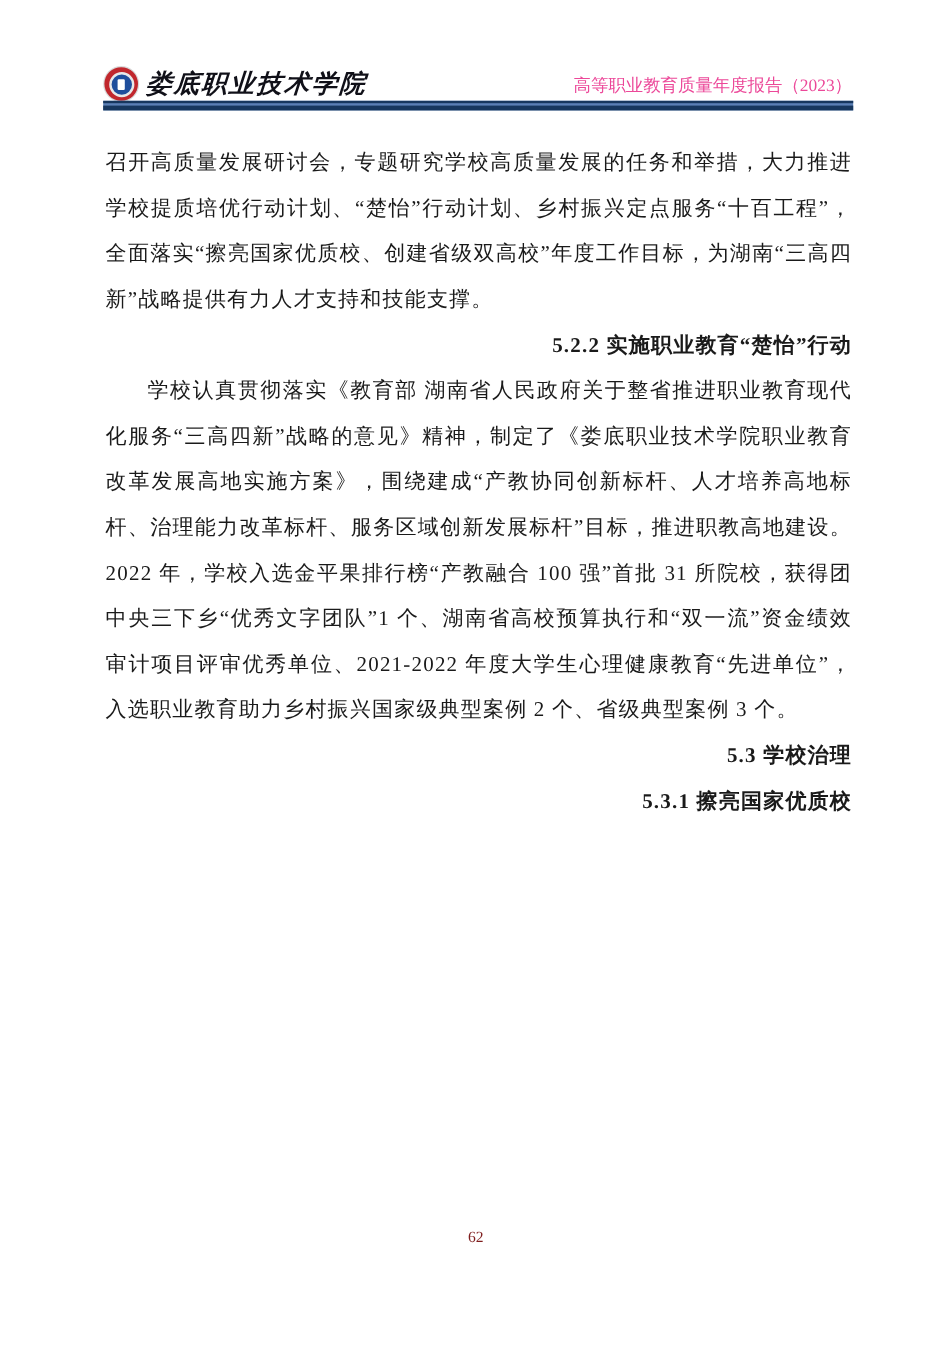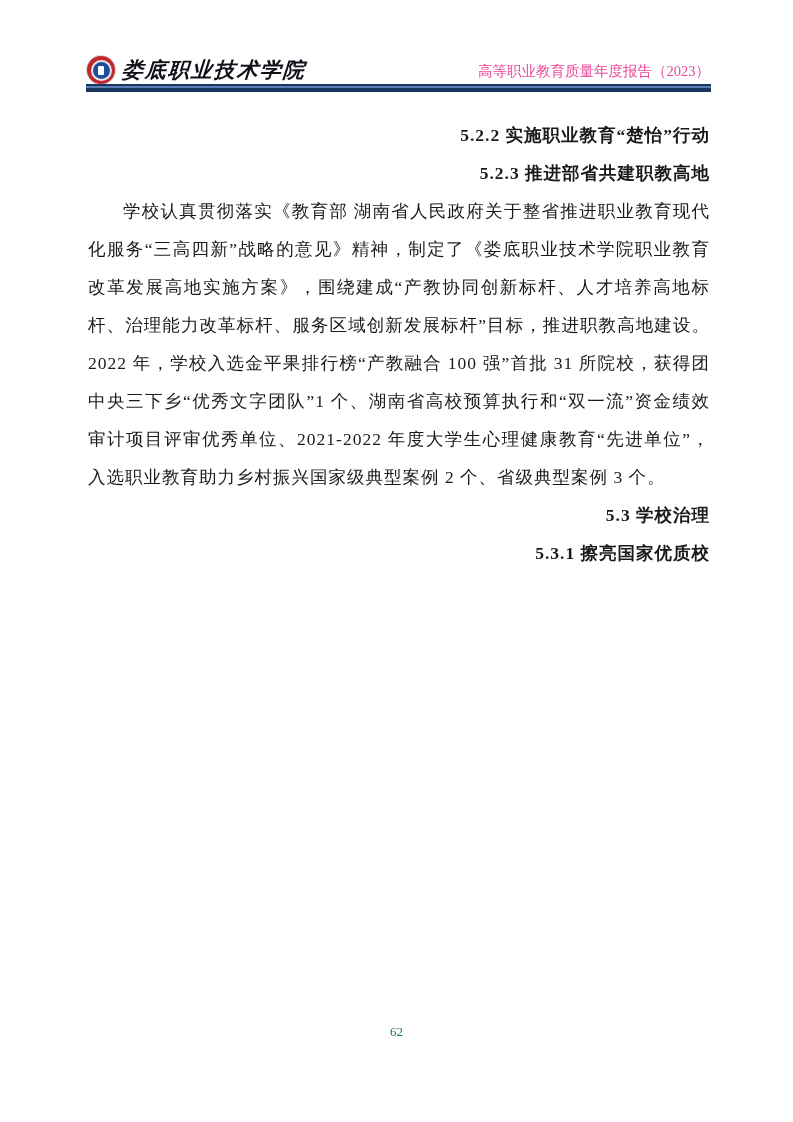--- a/index.html
+++ b/index.html
@@ -101,6 +101,7 @@
   <div class="header-rule"></div>
 
   <div class="main">
+    <p class="no-indent">召开高质量发展研讨会，专题研究学校高质量发展的任务和举措，大力推进学校提质培优行动计划、“楚怡”行动计划、乡村振兴定点服务“十百工程”，全面落实“擦亮国家优质校、创建省级双高校”年度工作目标，为湖南“三高四新”战略提供有力人才支持和技能支撑。</p>
 
     <h3>5.2.2 实施职业教育“楚怡”行动</h3>
 

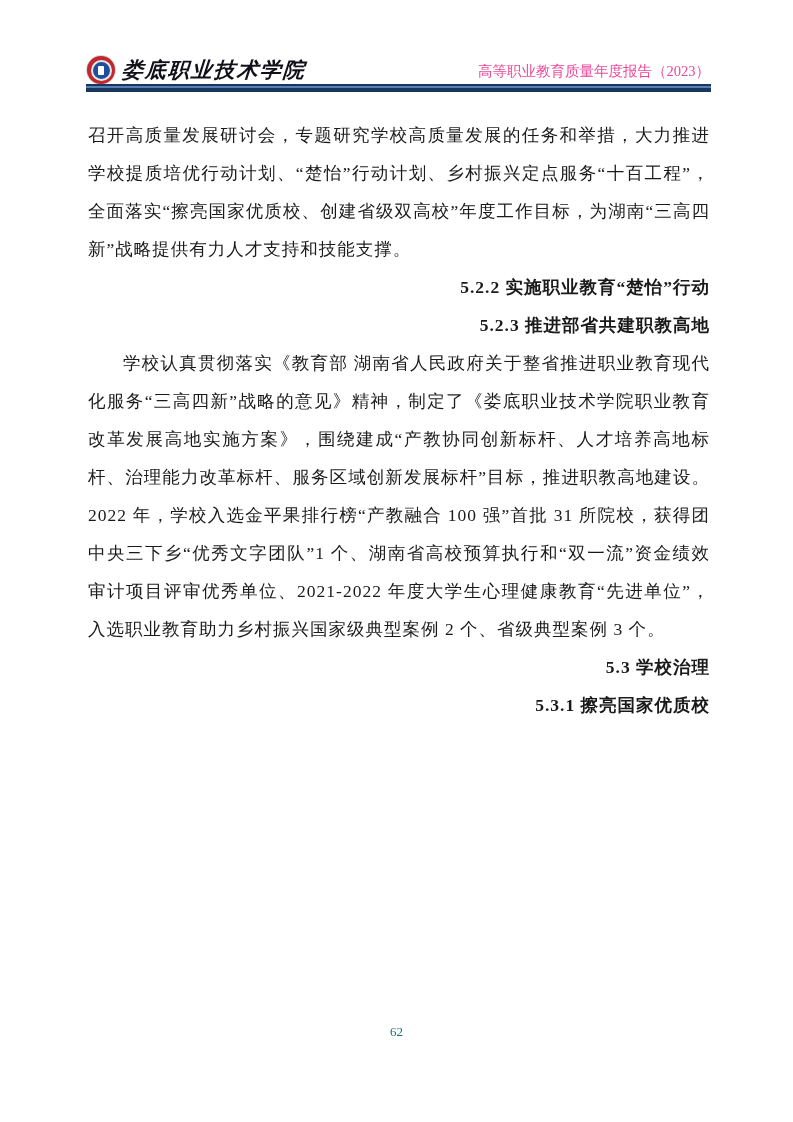--- a/index.html
+++ b/index.html
@@ -106,7 +106,6 @@
     <h3>5.2.2 实施职业教育“楚怡”行动</h3>
 
 
-    <h3>5.2.3 推进部省共建职教高地</h3>
 
     <p>学校认真贯彻落实《教育部 湖南省人民政府关于整省推进职业教育现代化服务“三高四新”战略的意见》精神，制定了《娄底职业技术学院职业教育改革发展高地实施方案》，围绕建成“产教协同创新标杆、人才培养高地标杆、治理能力改革标杆、服务区域创新发展标杆”目标，推进职教高地建设。2022 年，学校入选金平果排行榜“产教融合 100 强”首批 31 所院校，获得团中央三下乡“优秀文字团队”1 个、湖南省高校预算执行和“双一流”资金绩效审计项目评审优秀单位、2021-2022 年度大学生心理健康教育“先进单位”，入选职业教育助力乡村振兴国家级典型案例 2 个、省级典型案例 3 个。</p>
 

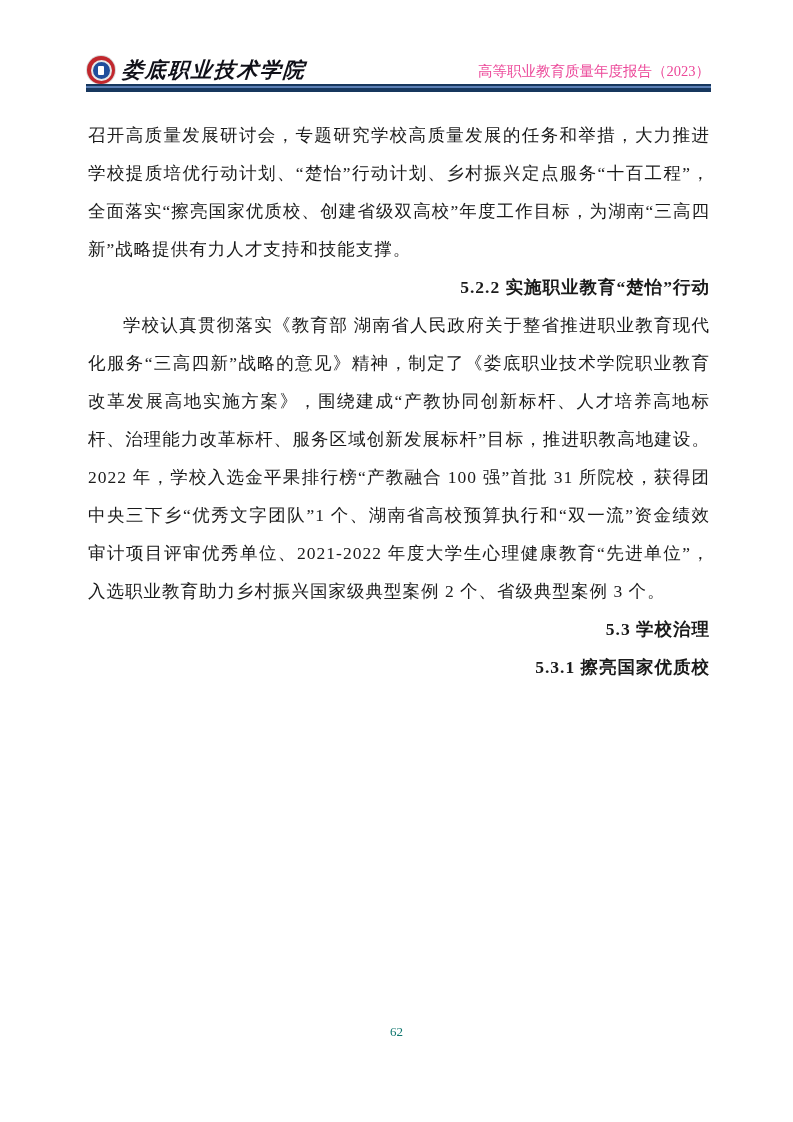--- a/index.html
+++ b/index.html
@@ -79,7 +79,7 @@
     position:absolute;left:0;right:0;top:1022px;
     text-align:center;
   }
-  .page-number{font-size:13px;color:#0f766e;}
+  .page-number{font-size:13px;color:#7f1d1d;}
 </style>
 </head>
 <body>

